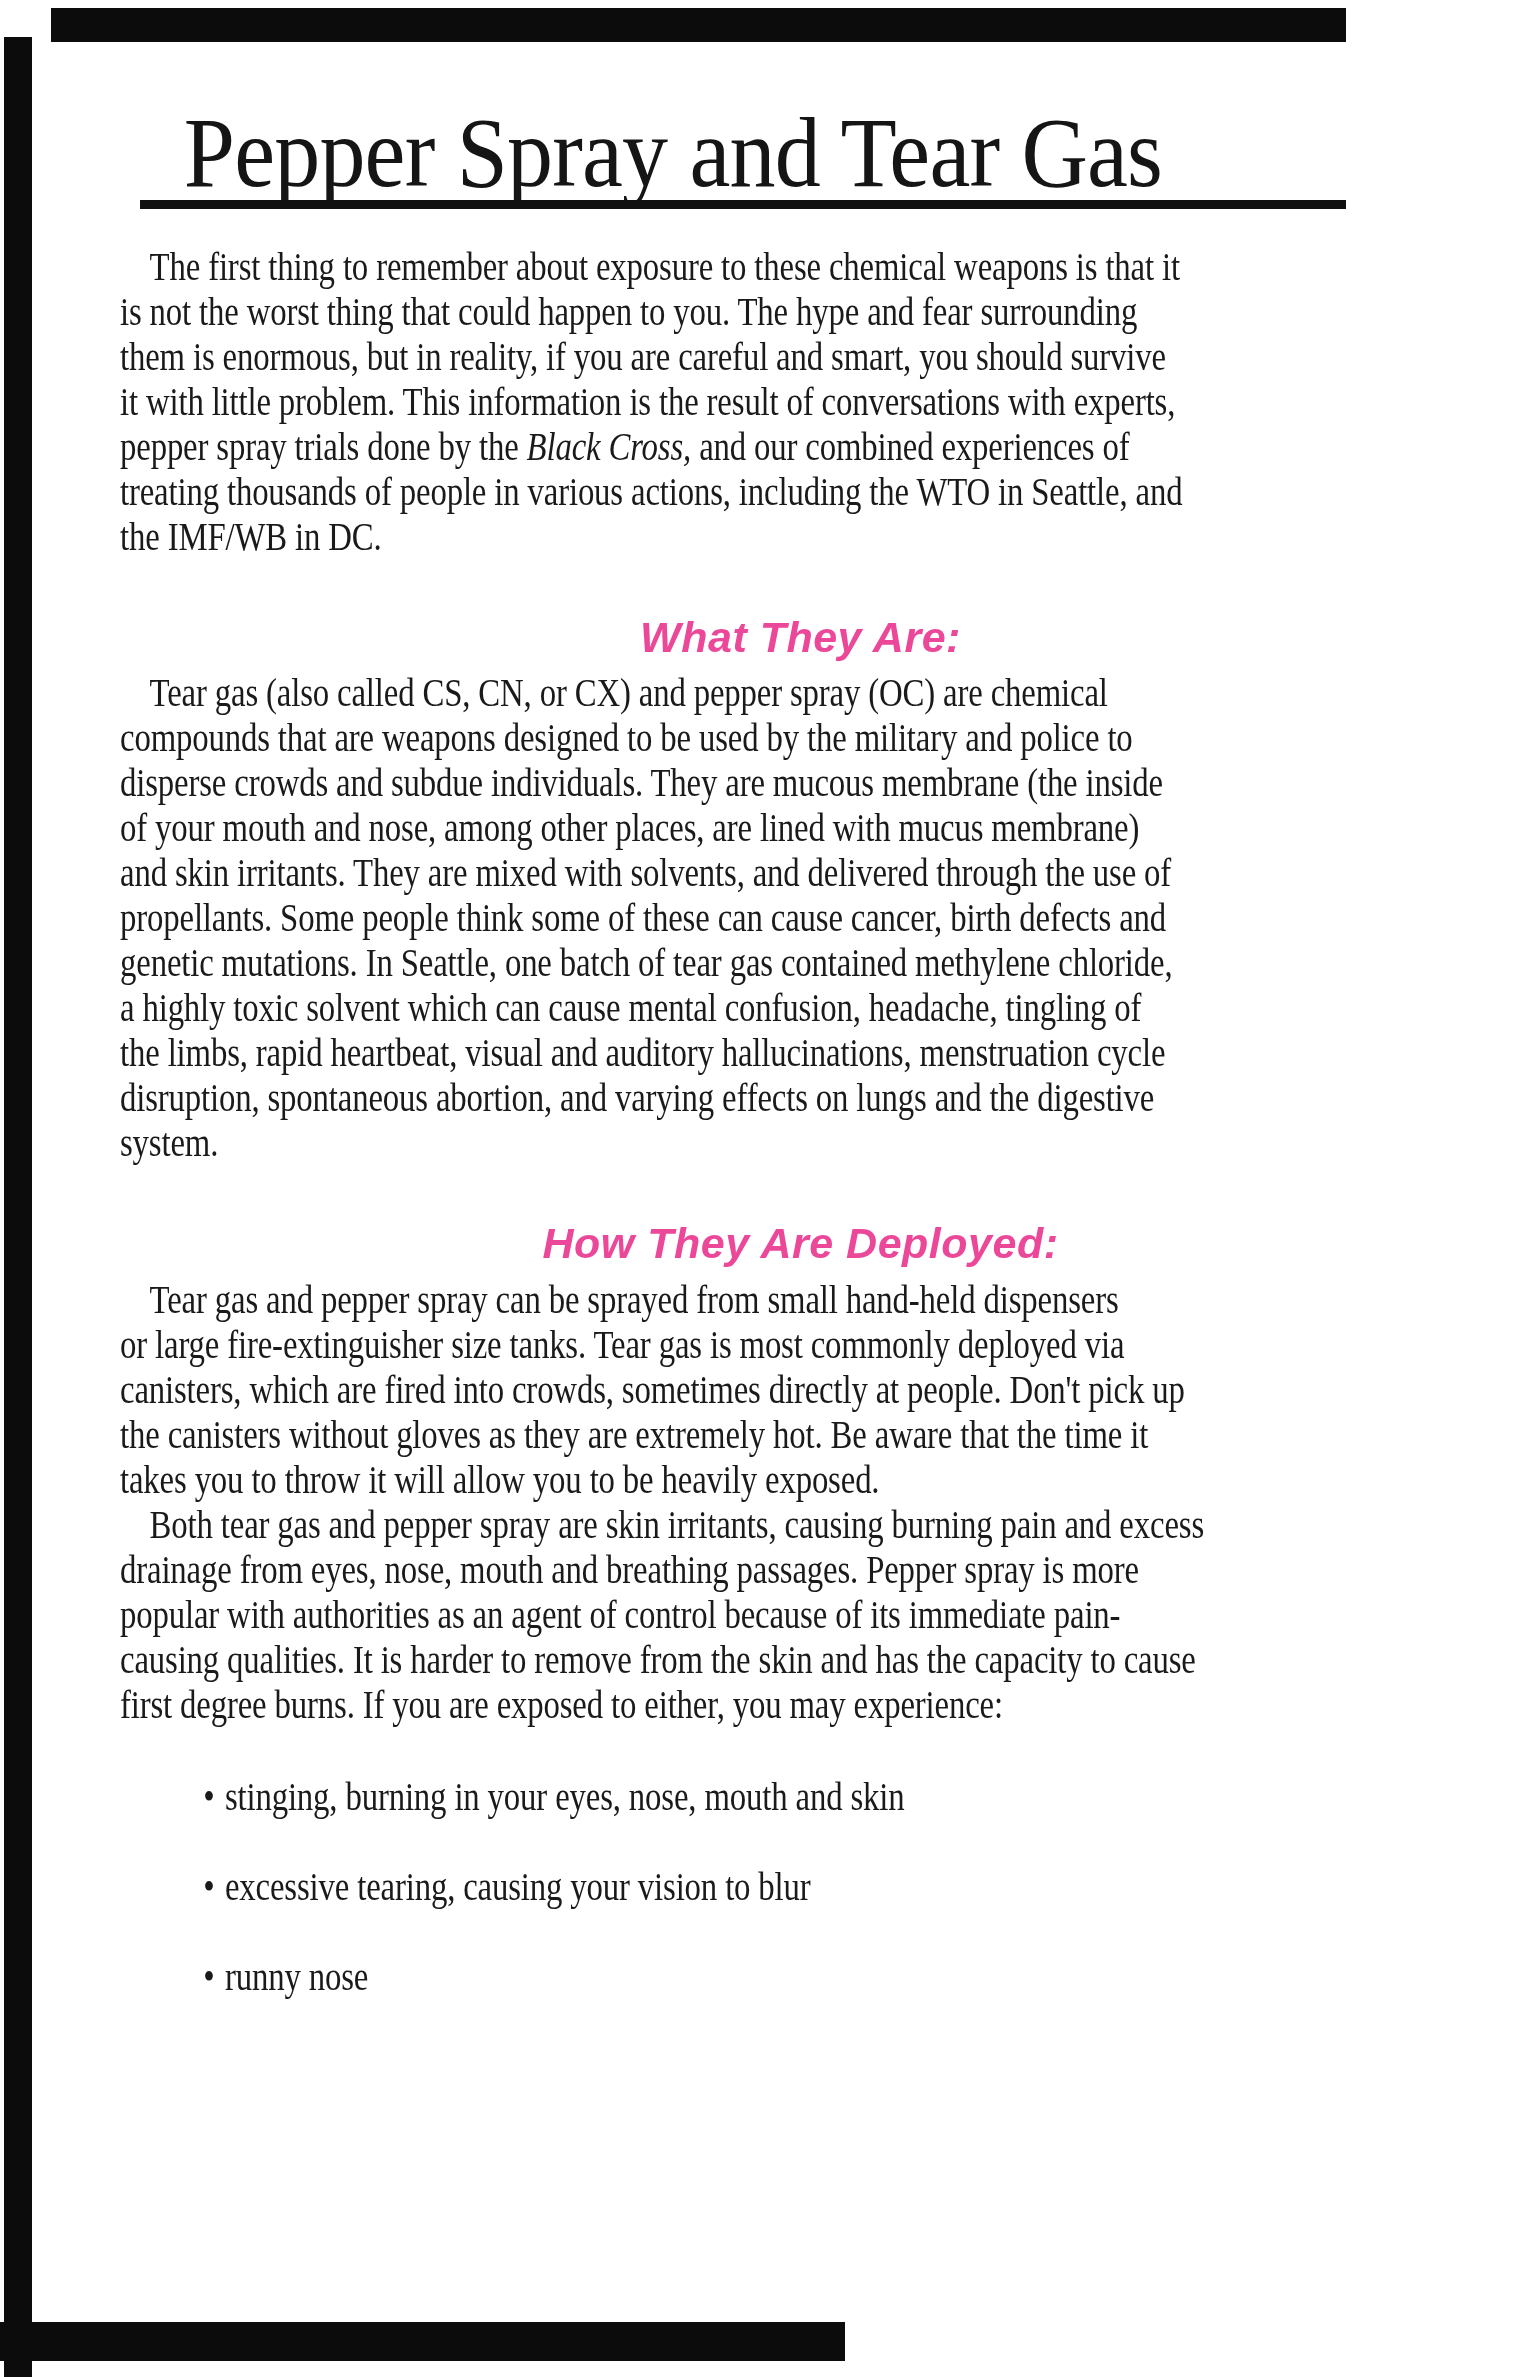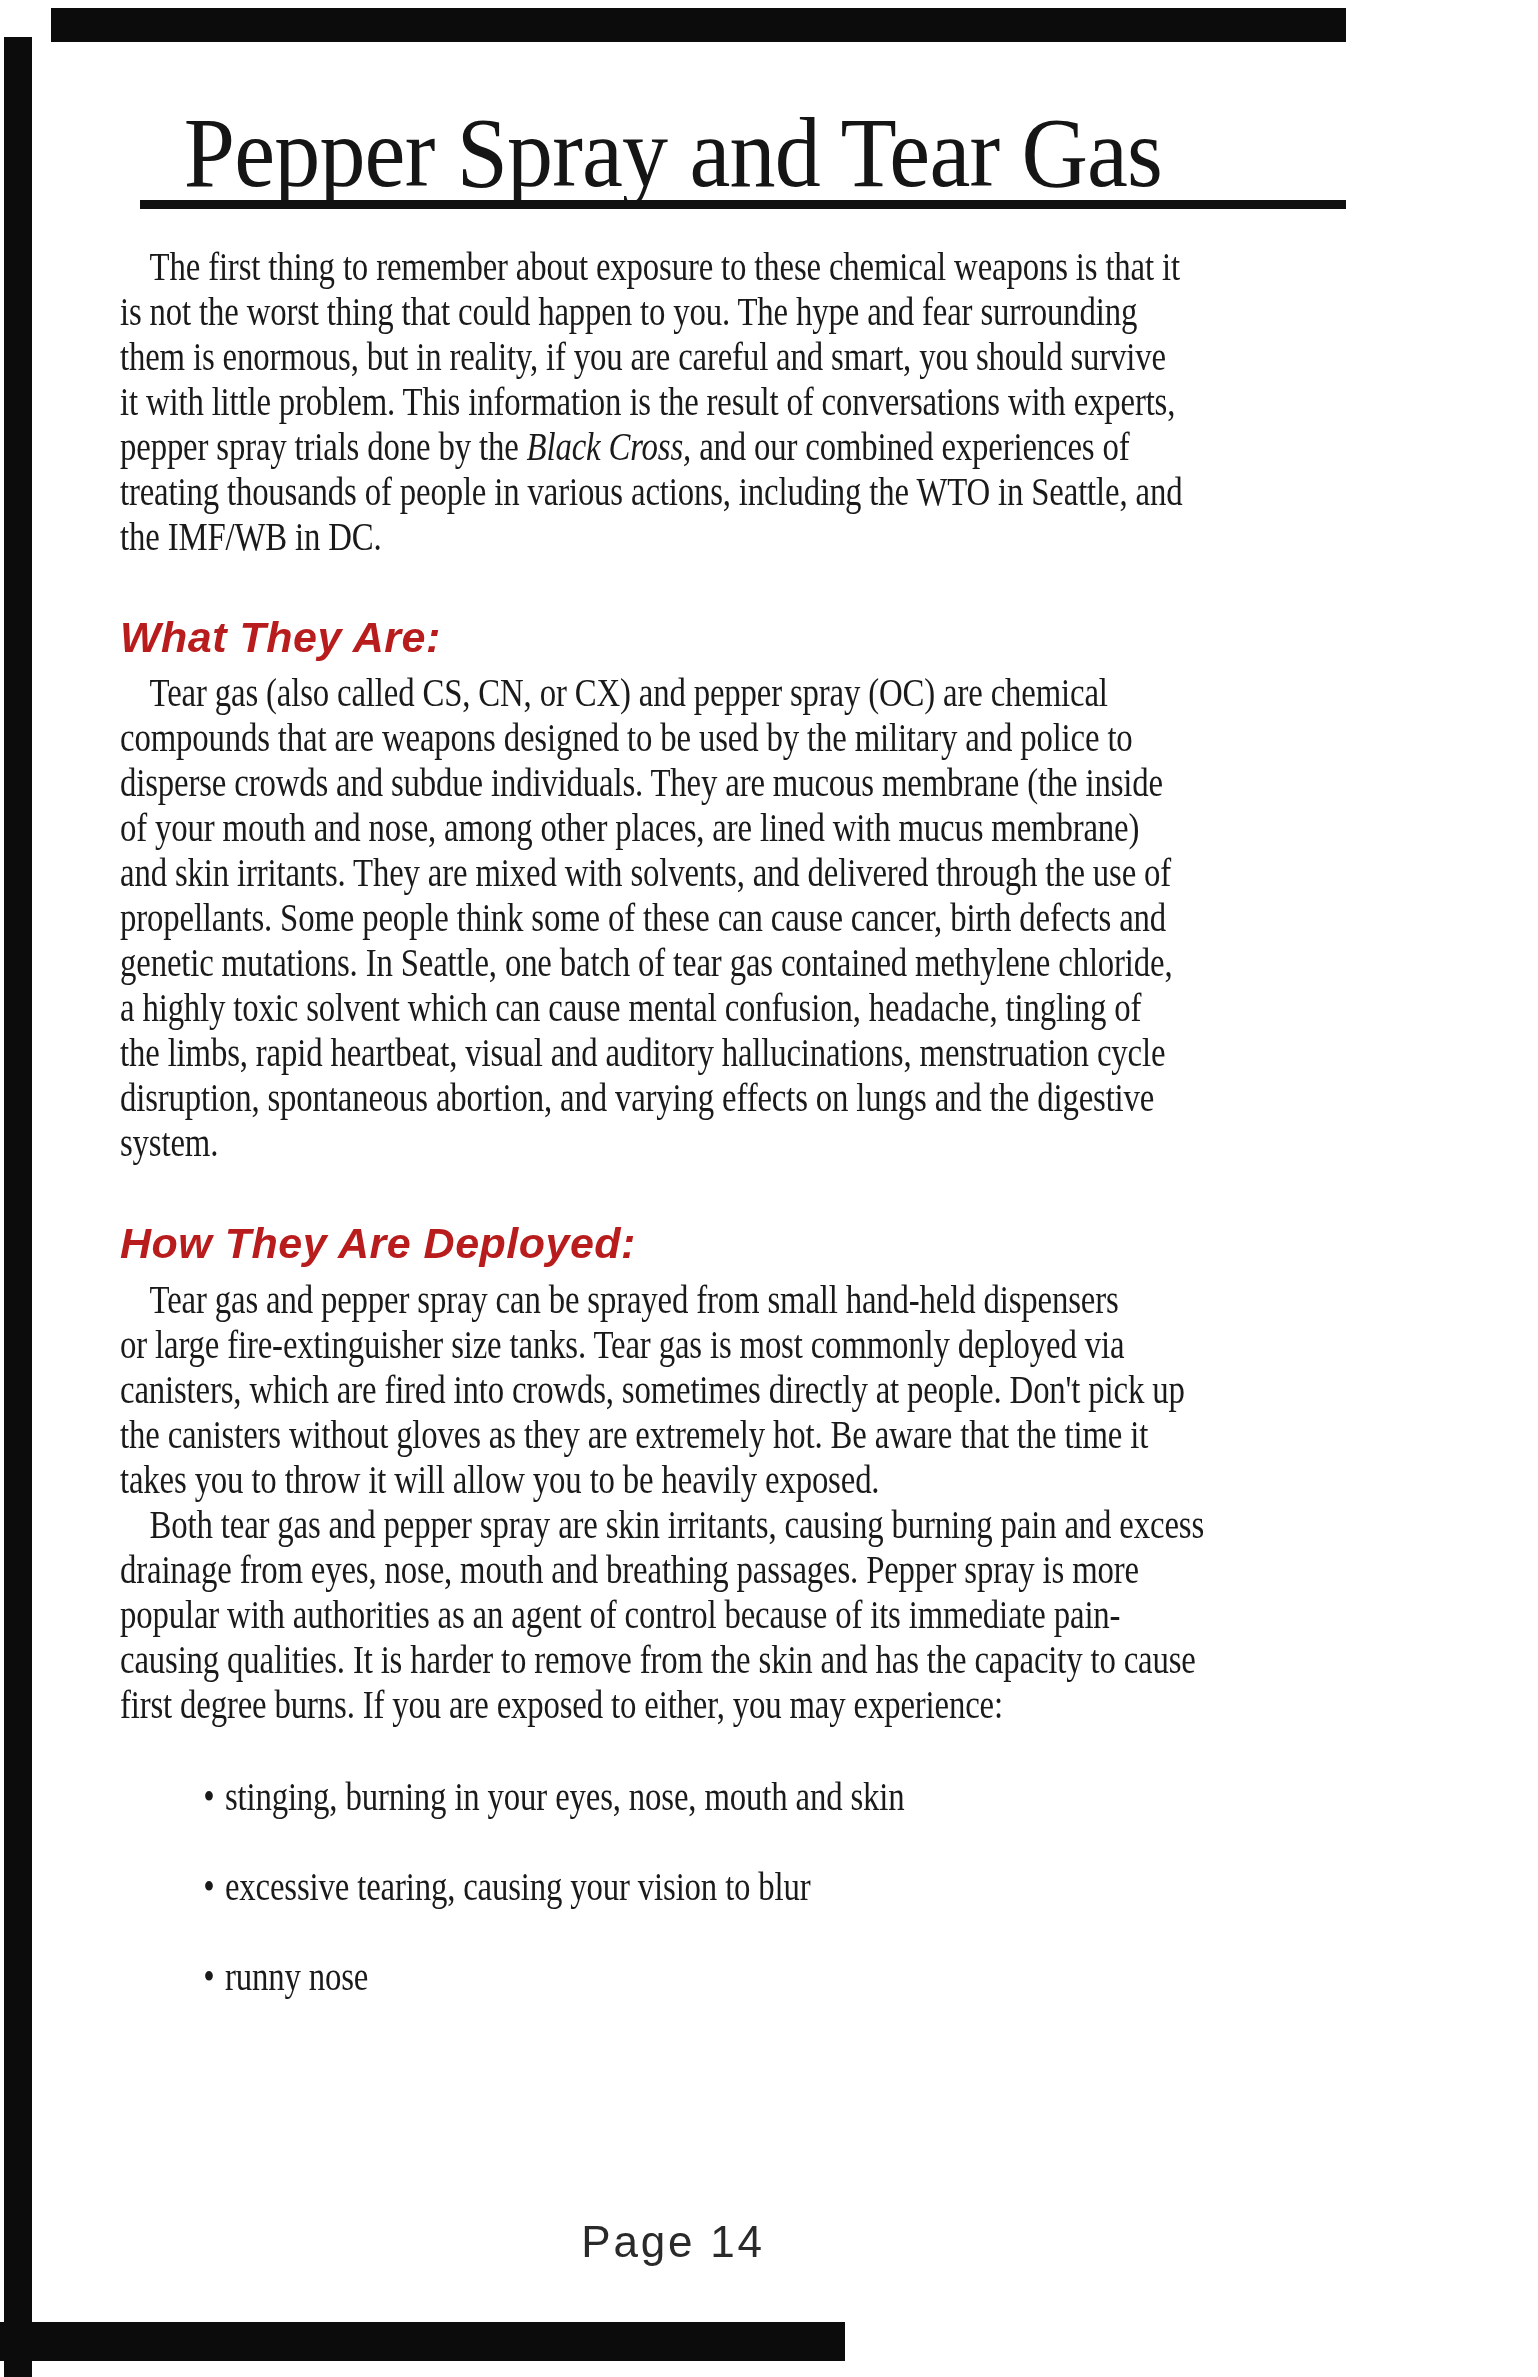--- a/index.html
+++ b/index.html
@@ -69,7 +69,8 @@
     font-size: 43px;
     line-height: 50px;
     letter-spacing: 0.5px;
-    color: #b91c1c;
+    color: #ec4899;
+    text-align: center;
   }
 
   ul.bullets {

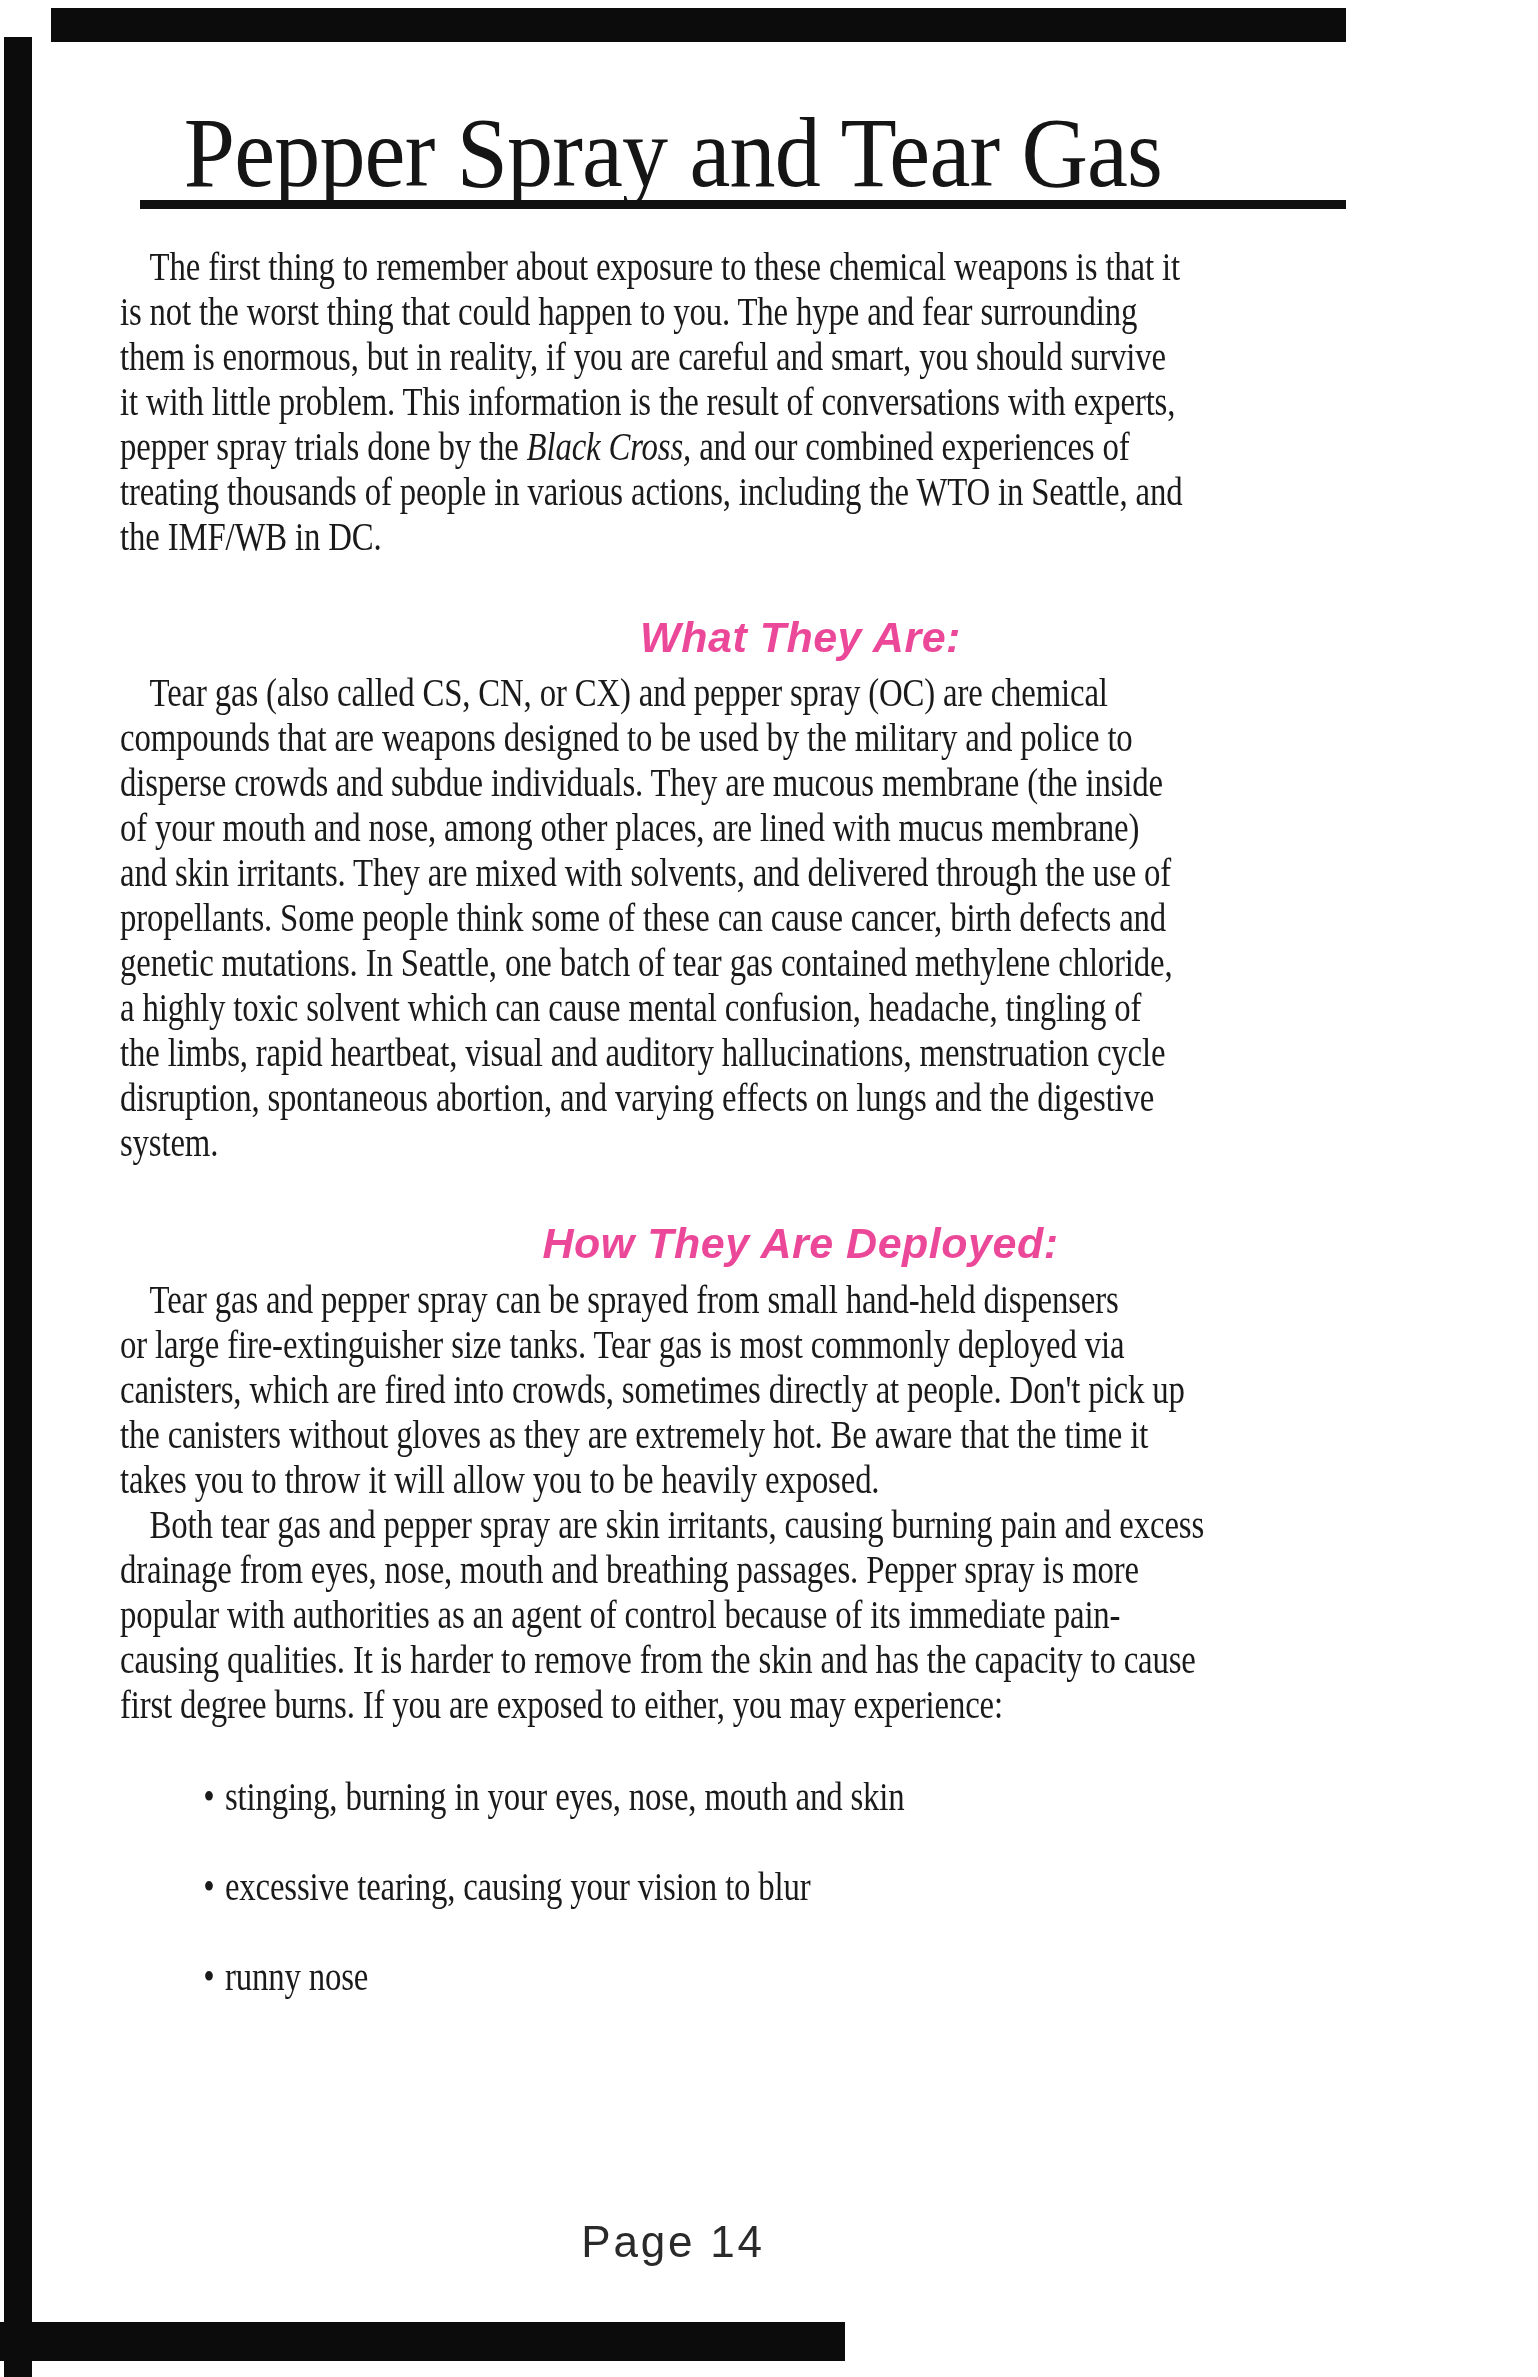--- a/index.html
+++ b/index.html
@@ -153,7 +153,6 @@
 
   </div>
 
-  <div class="footer">Page 14</div>
 
 </div>
 

